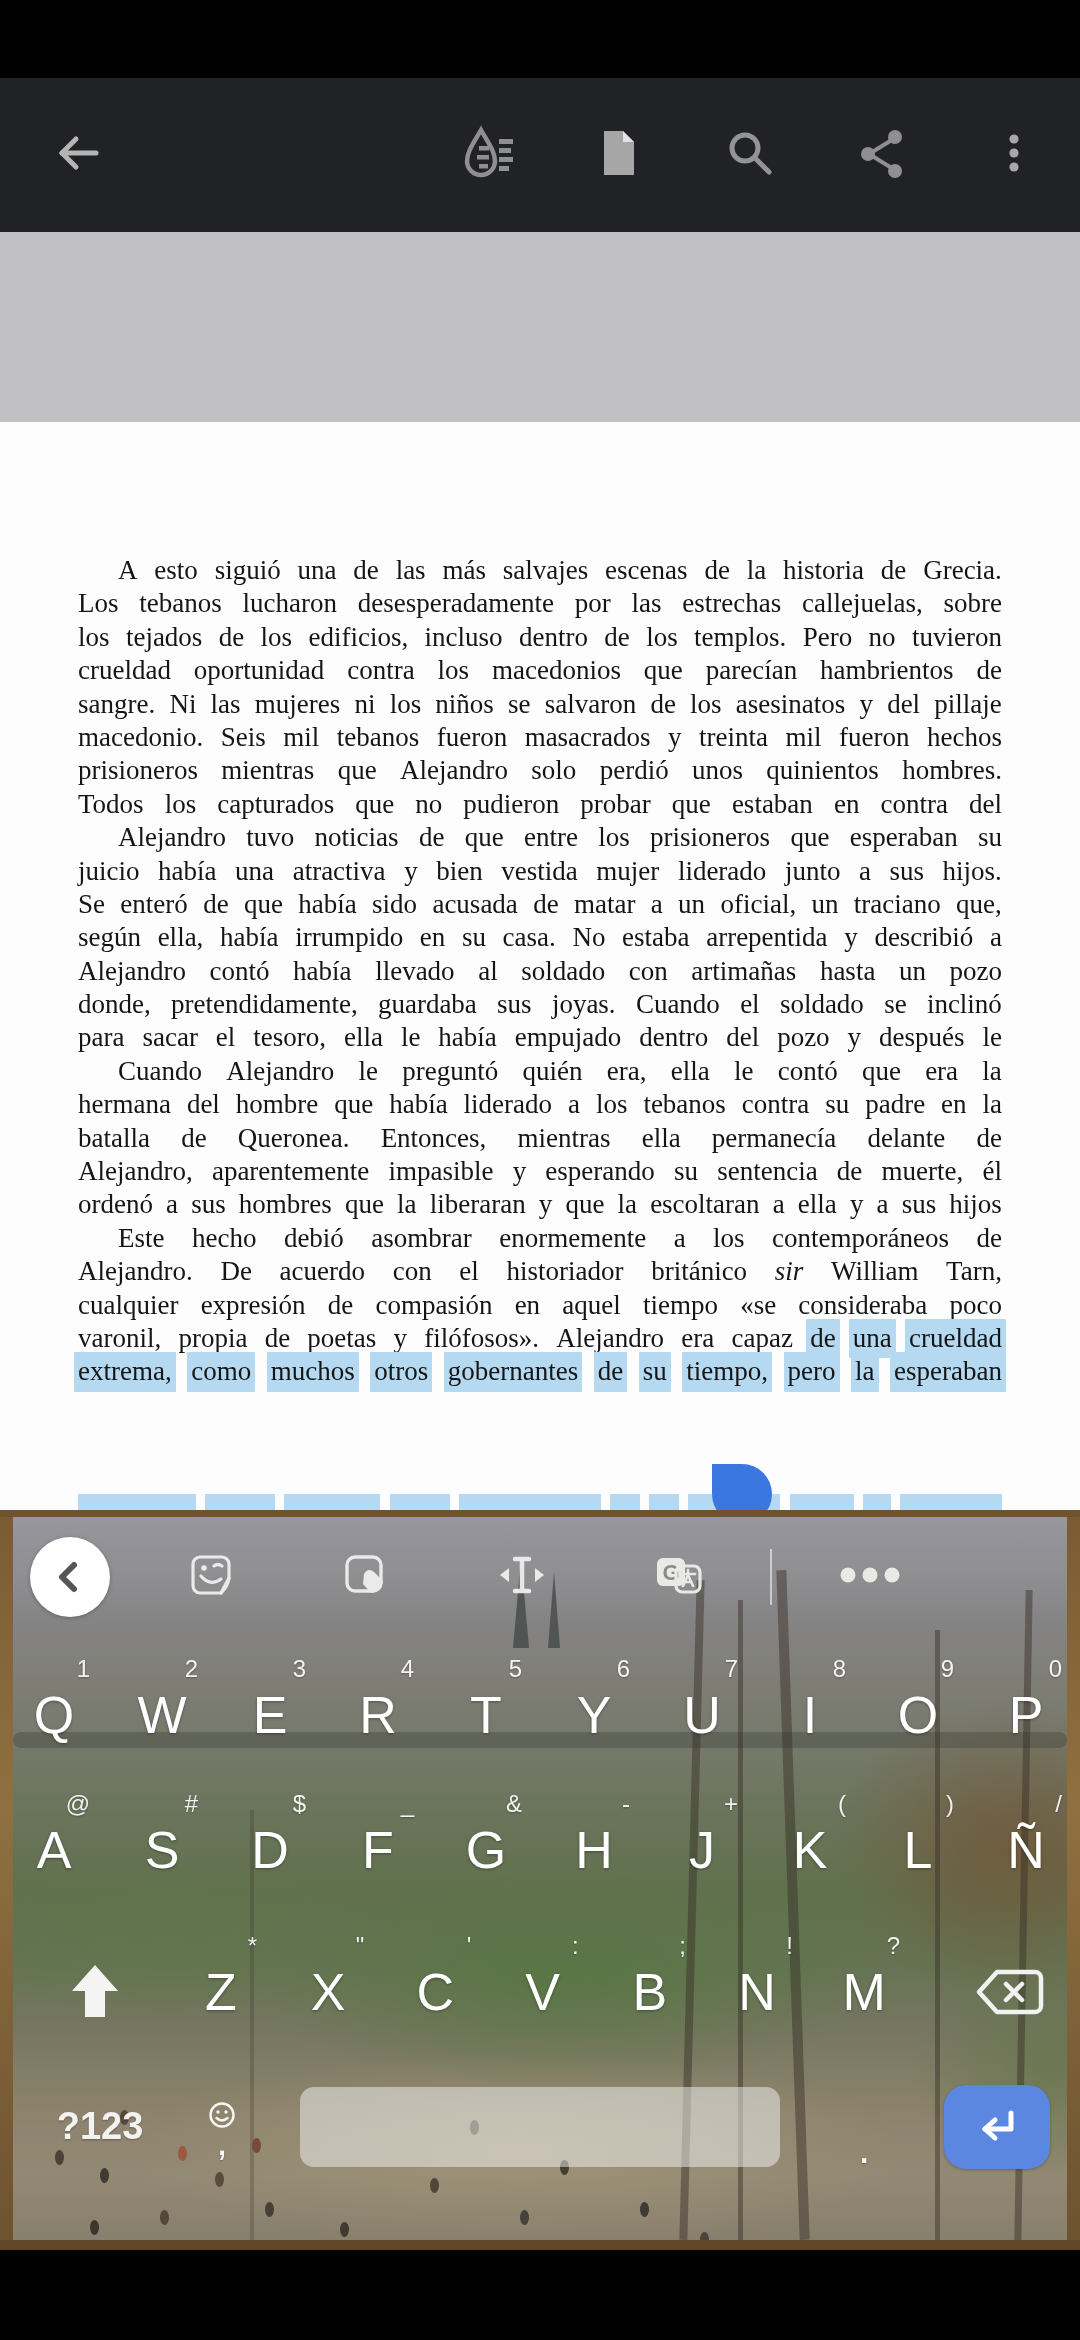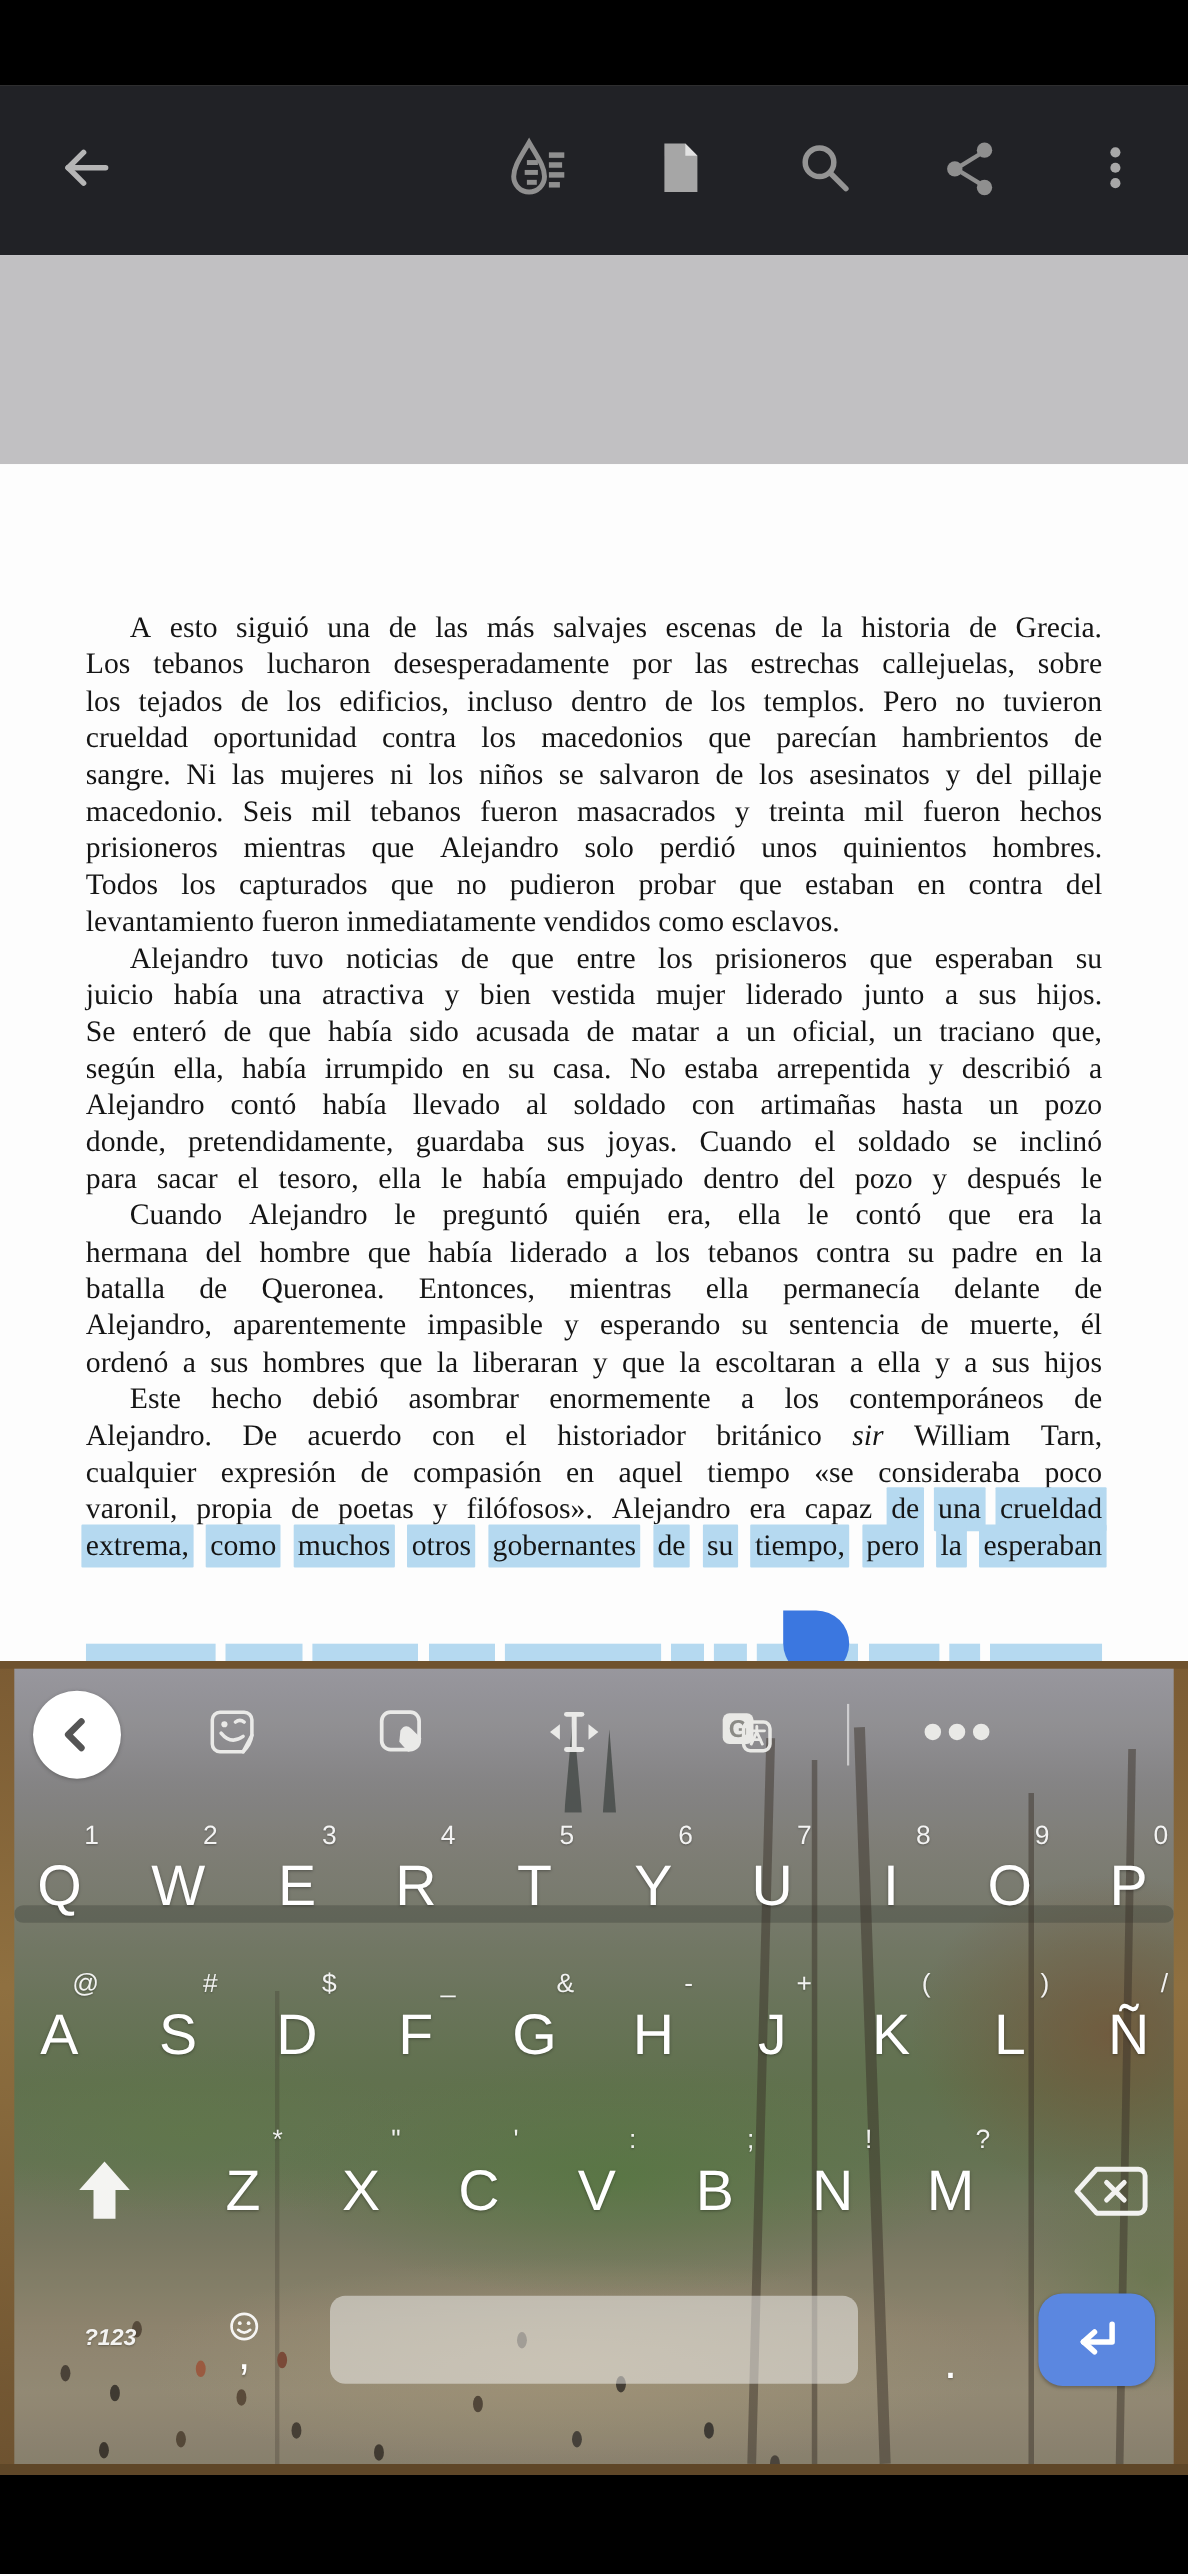--- a/index.html
+++ b/index.html
@@ -250,7 +250,6 @@
           <span>contra</span>
           <span>del</span>
         </div>
-        <div class="tline"><span>levantamiento</span> <span>fueron</span> <span>inmediatamente</span> <span>vendidos</span> <span>como</span> <span>esclavos.</span></div>
         <div class="tline just ind">
           <span>Alejandro</span>
           <span>tuvo</span>

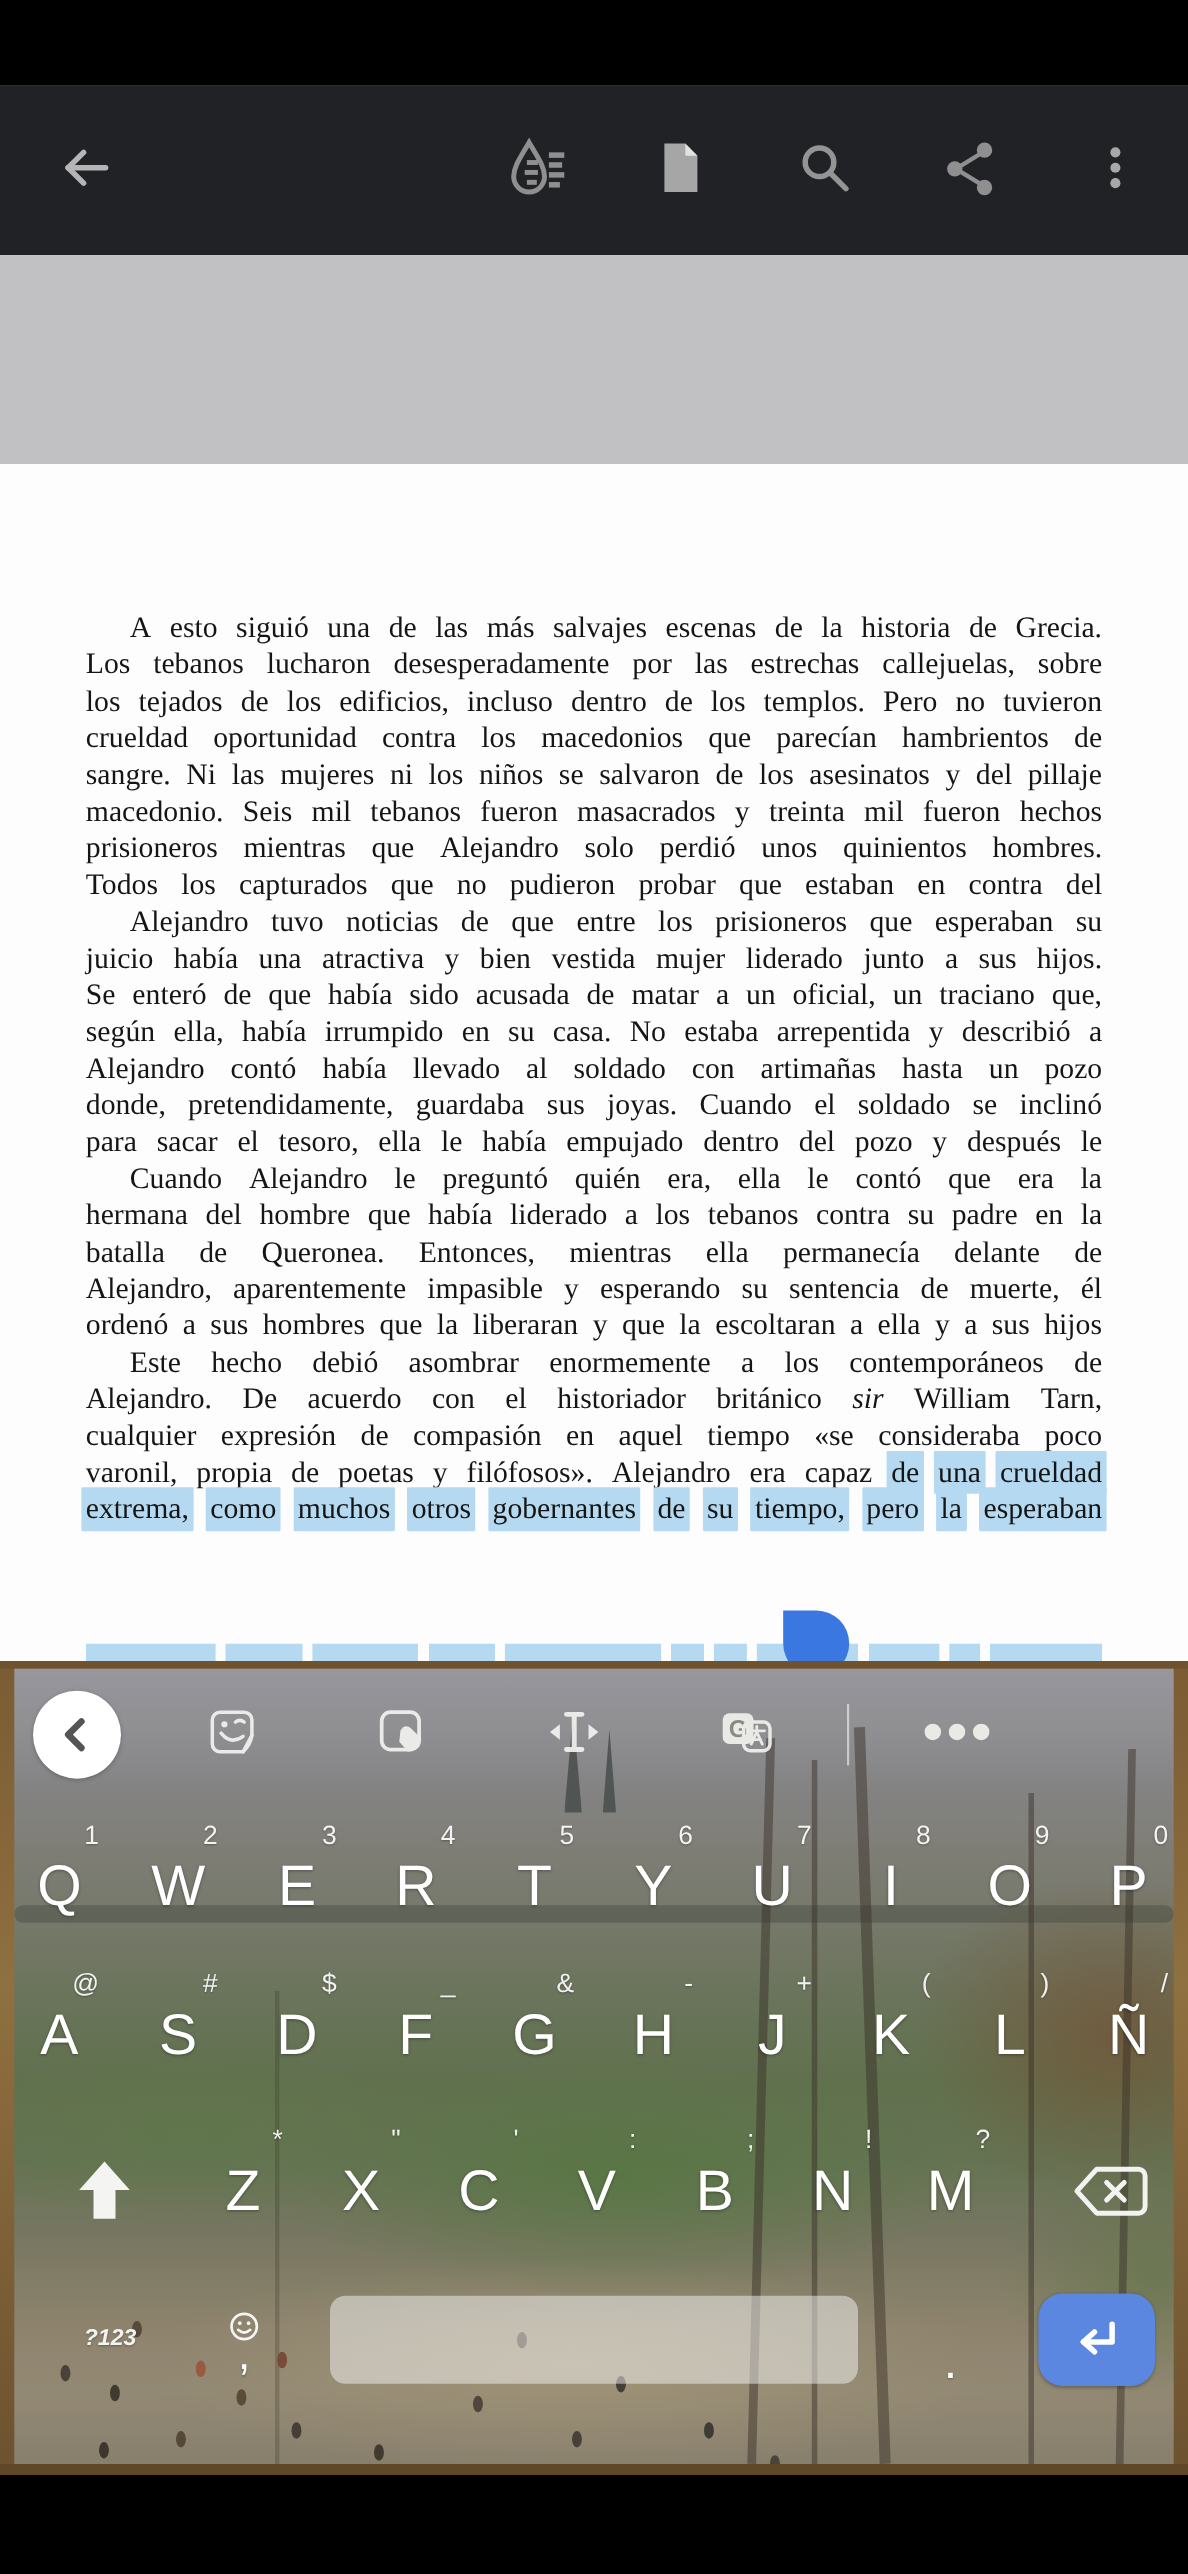--- a/index.html
+++ b/index.html
@@ -60,7 +60,7 @@
        color:#fff;font-size:52px;font-family:"Liberation Sans",sans-serif;text-shadow:0 1px 3px rgba(0,0,0,.35);}
   .key .hint{position:absolute;top:8px;right:18px;font-size:24px;color:rgba(255,255,255,.92);text-shadow:0 1px 2px rgba(0,0,0,.3);}
   .skey{position:absolute;display:flex;align-items:center;justify-content:center;color:#fff;}
-  .symbols-label{font-size:21px;font-weight:bold;color:rgba(255,255,255,.92);text-shadow:0 1px 2px rgba(0,0,0,.3);font-style:italic;}
+  .symbols-label{font-size:38px;font-weight:bold;color:rgba(255,255,255,.92);text-shadow:0 1px 2px rgba(0,0,0,.3);}
   .space-key{position:absolute;left:300px;top:577px;width:480px;height:80px;border-radius:14px;background:rgba(244,244,244,.50);}
   .period-key{position:absolute;left:842px;top:572px;width:44px;height:86px;display:flex;align-items:flex-end;justify-content:center;
               color:#fff;font-size:44px;line-height:40px;text-shadow:0 1px 2px rgba(0,0,0,.3);}

